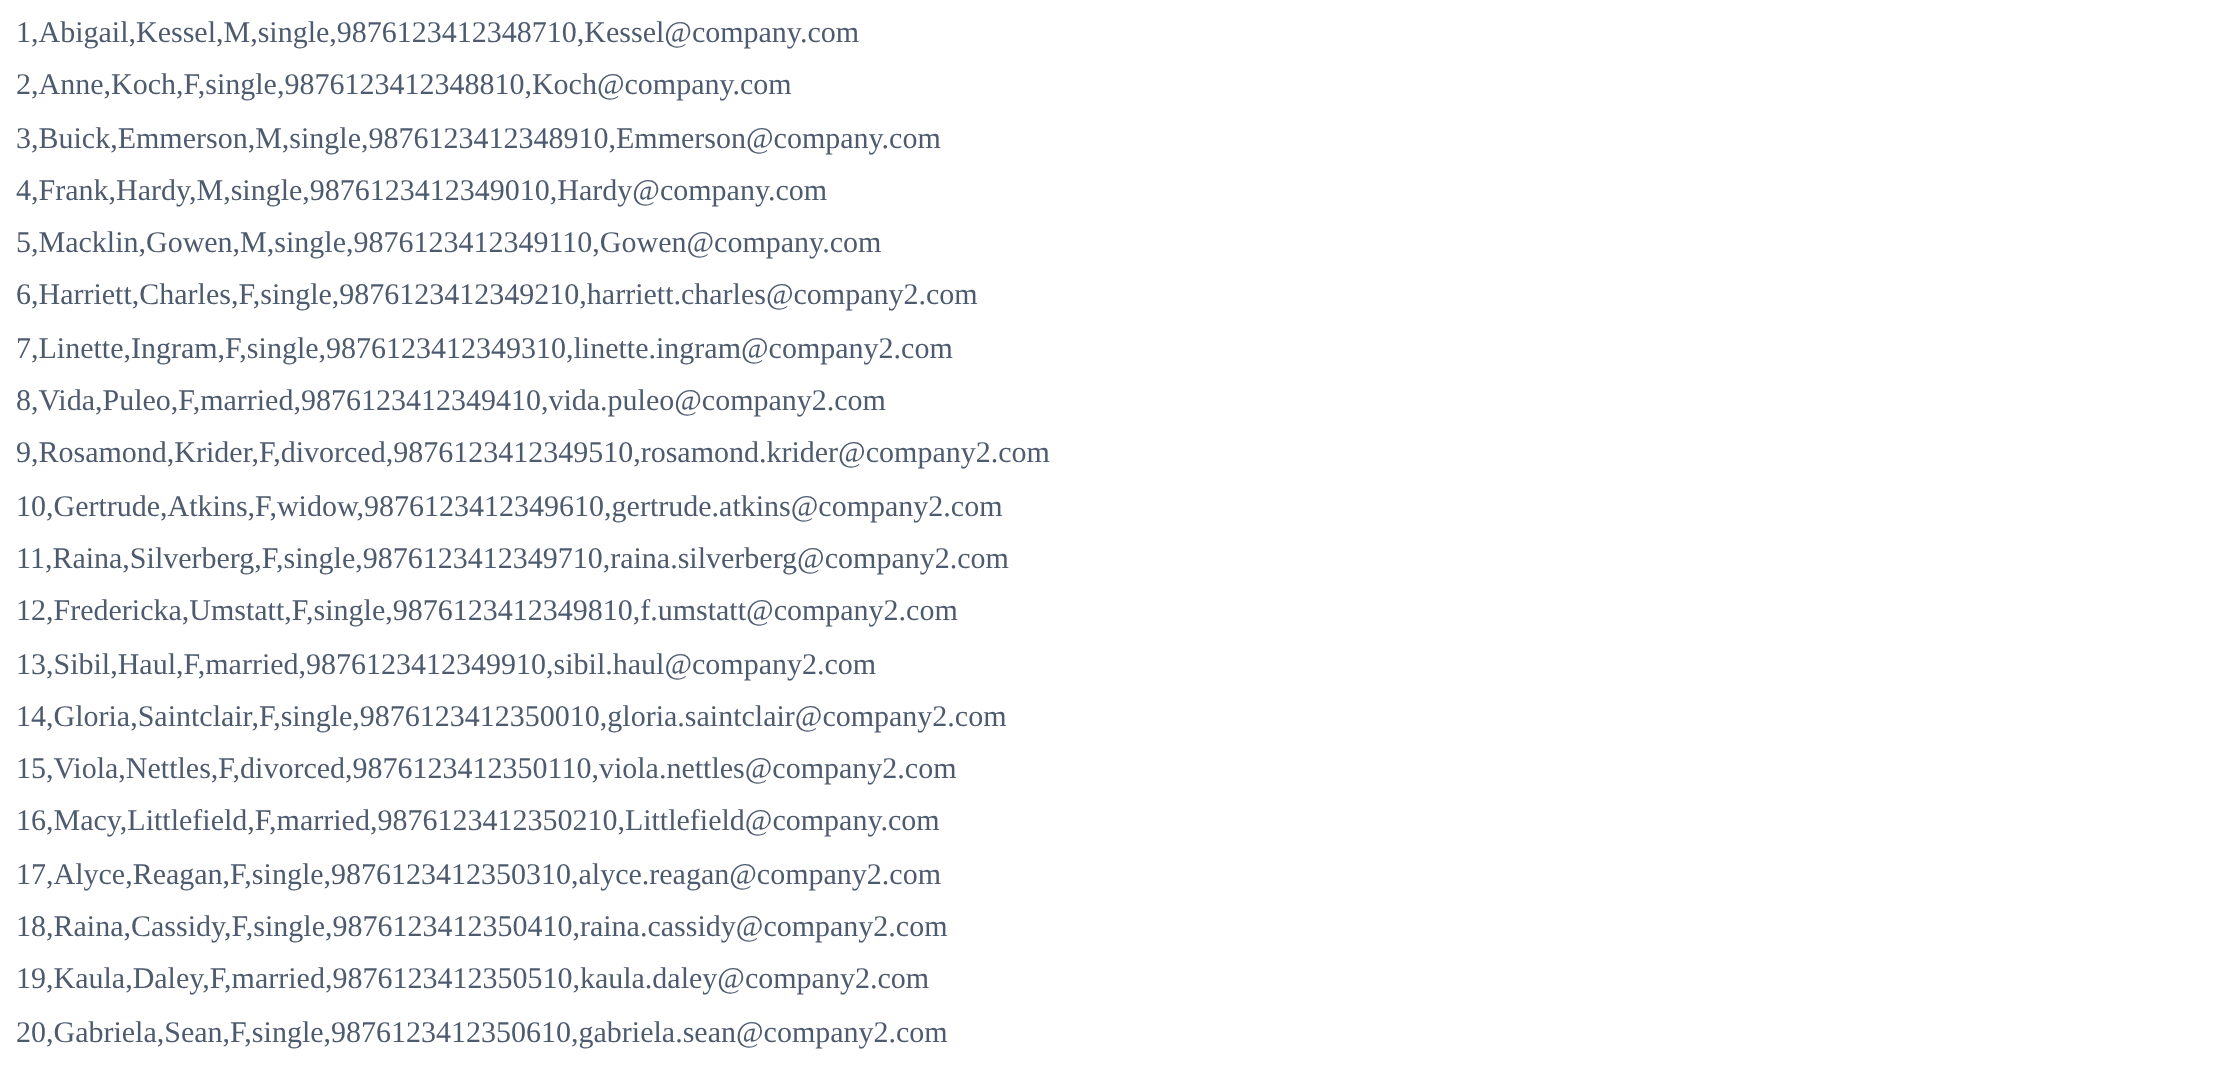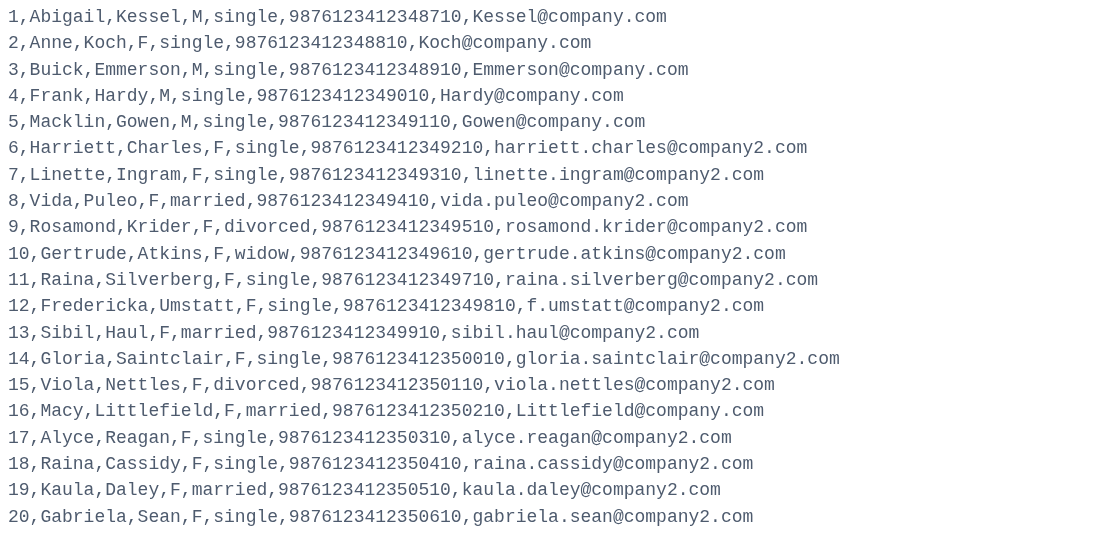--- a/index.html
+++ b/index.html
@@ -14,8 +14,8 @@
     box-sizing: border-box;
   }
   .csv-block {
-    font-family: Liberation Mono, monospace;
-    font-size: 18px;
+    font-family: Liberation Serif, serif;
+    font-size: 15px;
     line-height: 26.3px;
     color: #4e5b6e;
     white-space: pre;

